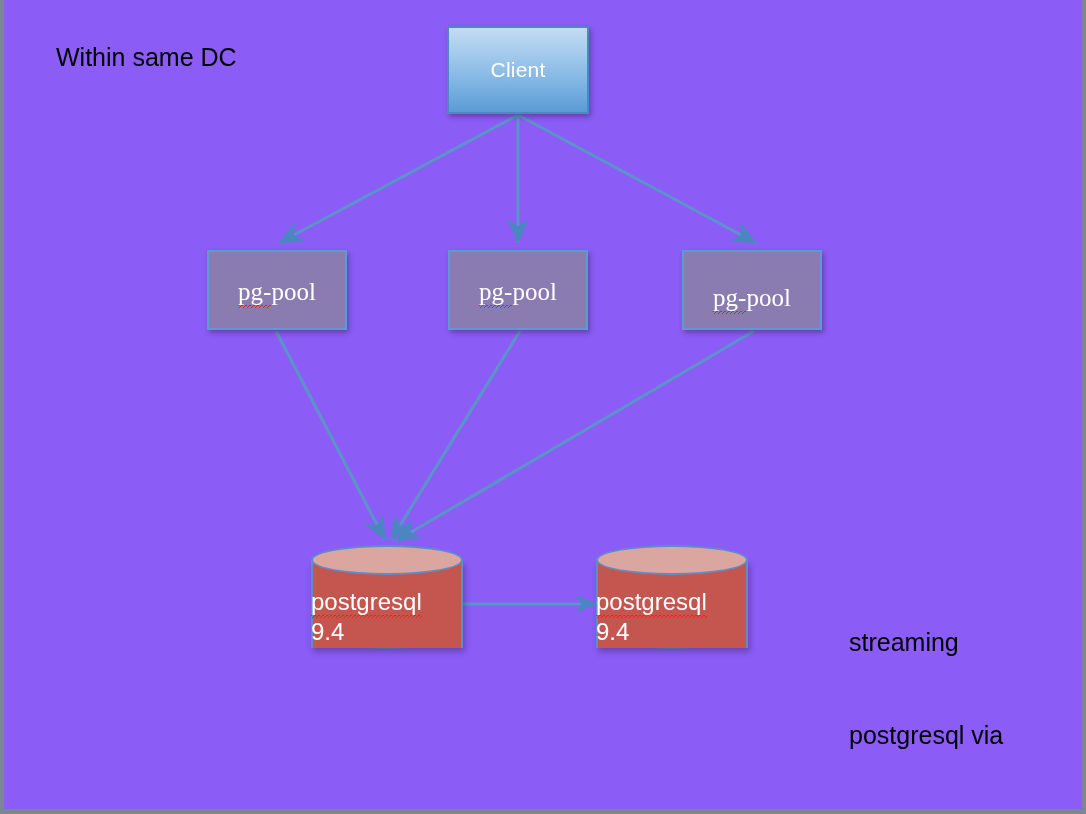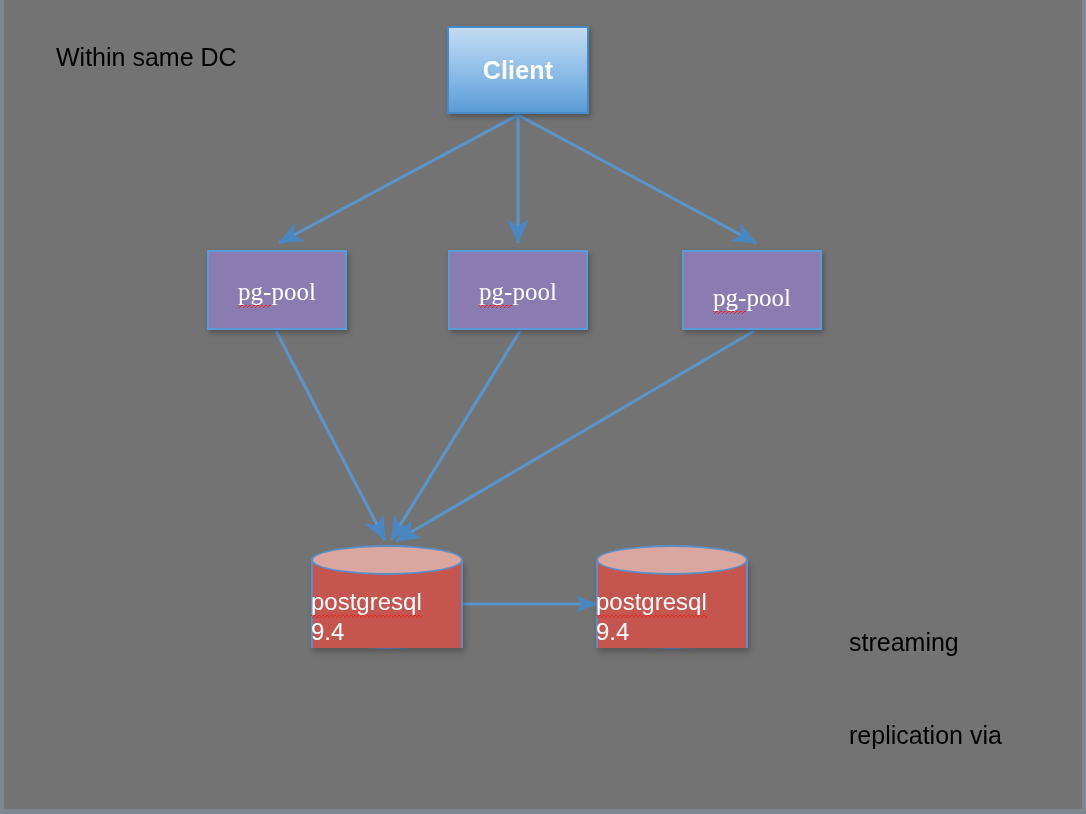--- a/index.html
+++ b/index.html
@@ -14,7 +14,7 @@
     position: relative;
     width: 1086px;
     height: 814px;
-    background: #737373;
+    background: #8b5cf6;
     box-sizing: border-box;
     border-left: 4px solid #7d8791;
     border-right: 4px solid #7d8791;

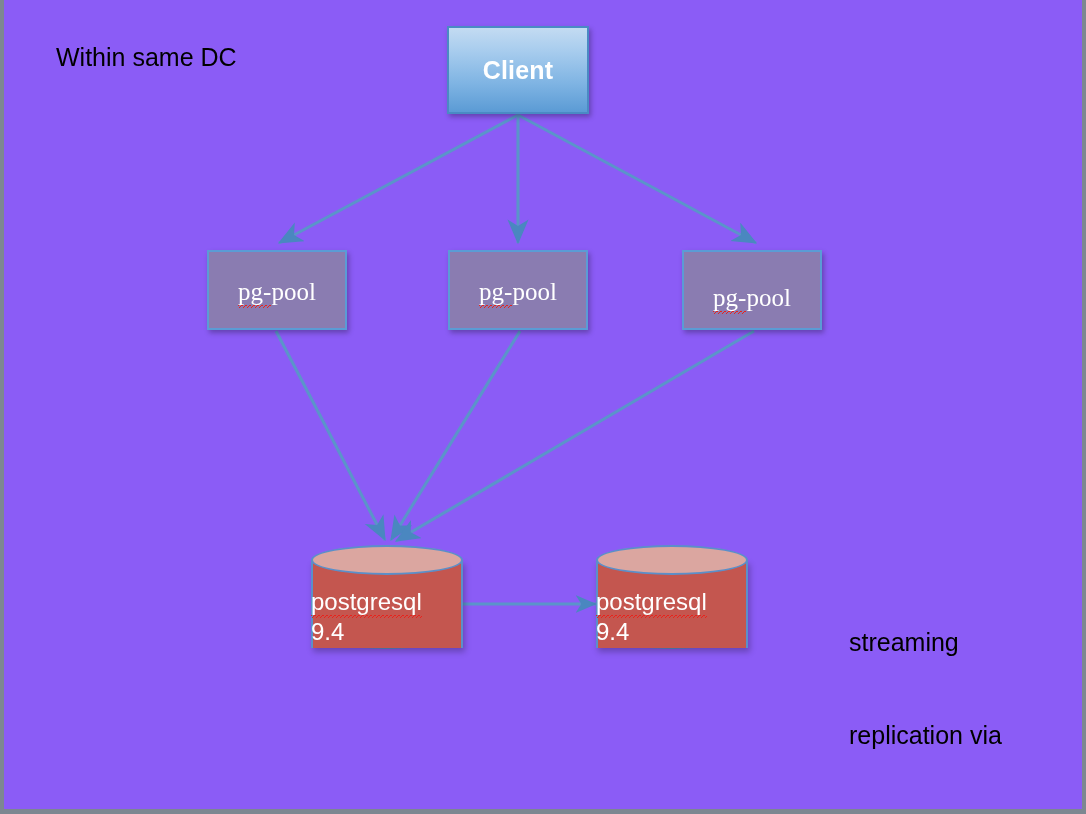--- a/index.html
+++ b/index.html
@@ -72,9 +72,8 @@
   }
   #client-box .node-text {
     color: #ffffff;
-    font-size: 25px;
+    font-size: 21px;
     letter-spacing: 0.2px;
-    font-weight: bold;
   }
 
   

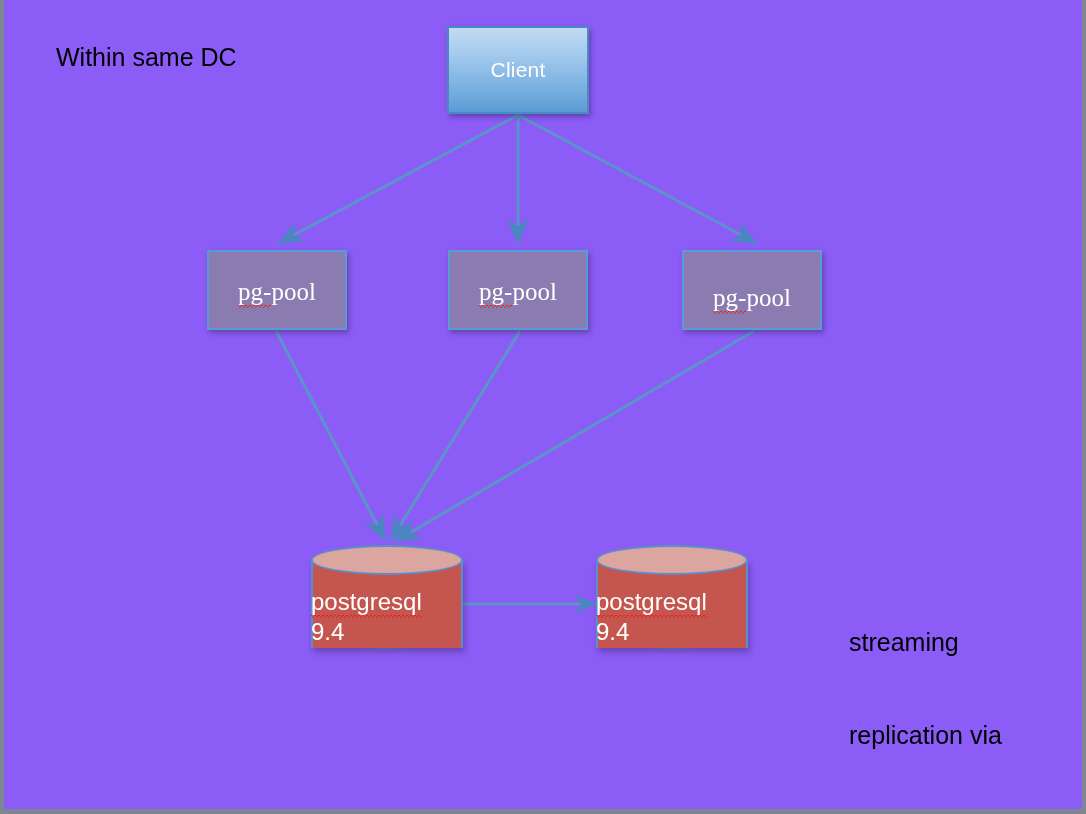--- a/index.html
+++ b/index.html
@@ -222,7 +222,7 @@
 
   <div class="plain-label" id="label-streaming">
     <div>streaming</div>
-    <div>replication via</div>
+    <div>postgresql via</div>
     <div>replication slot</div>
   </div>
 

